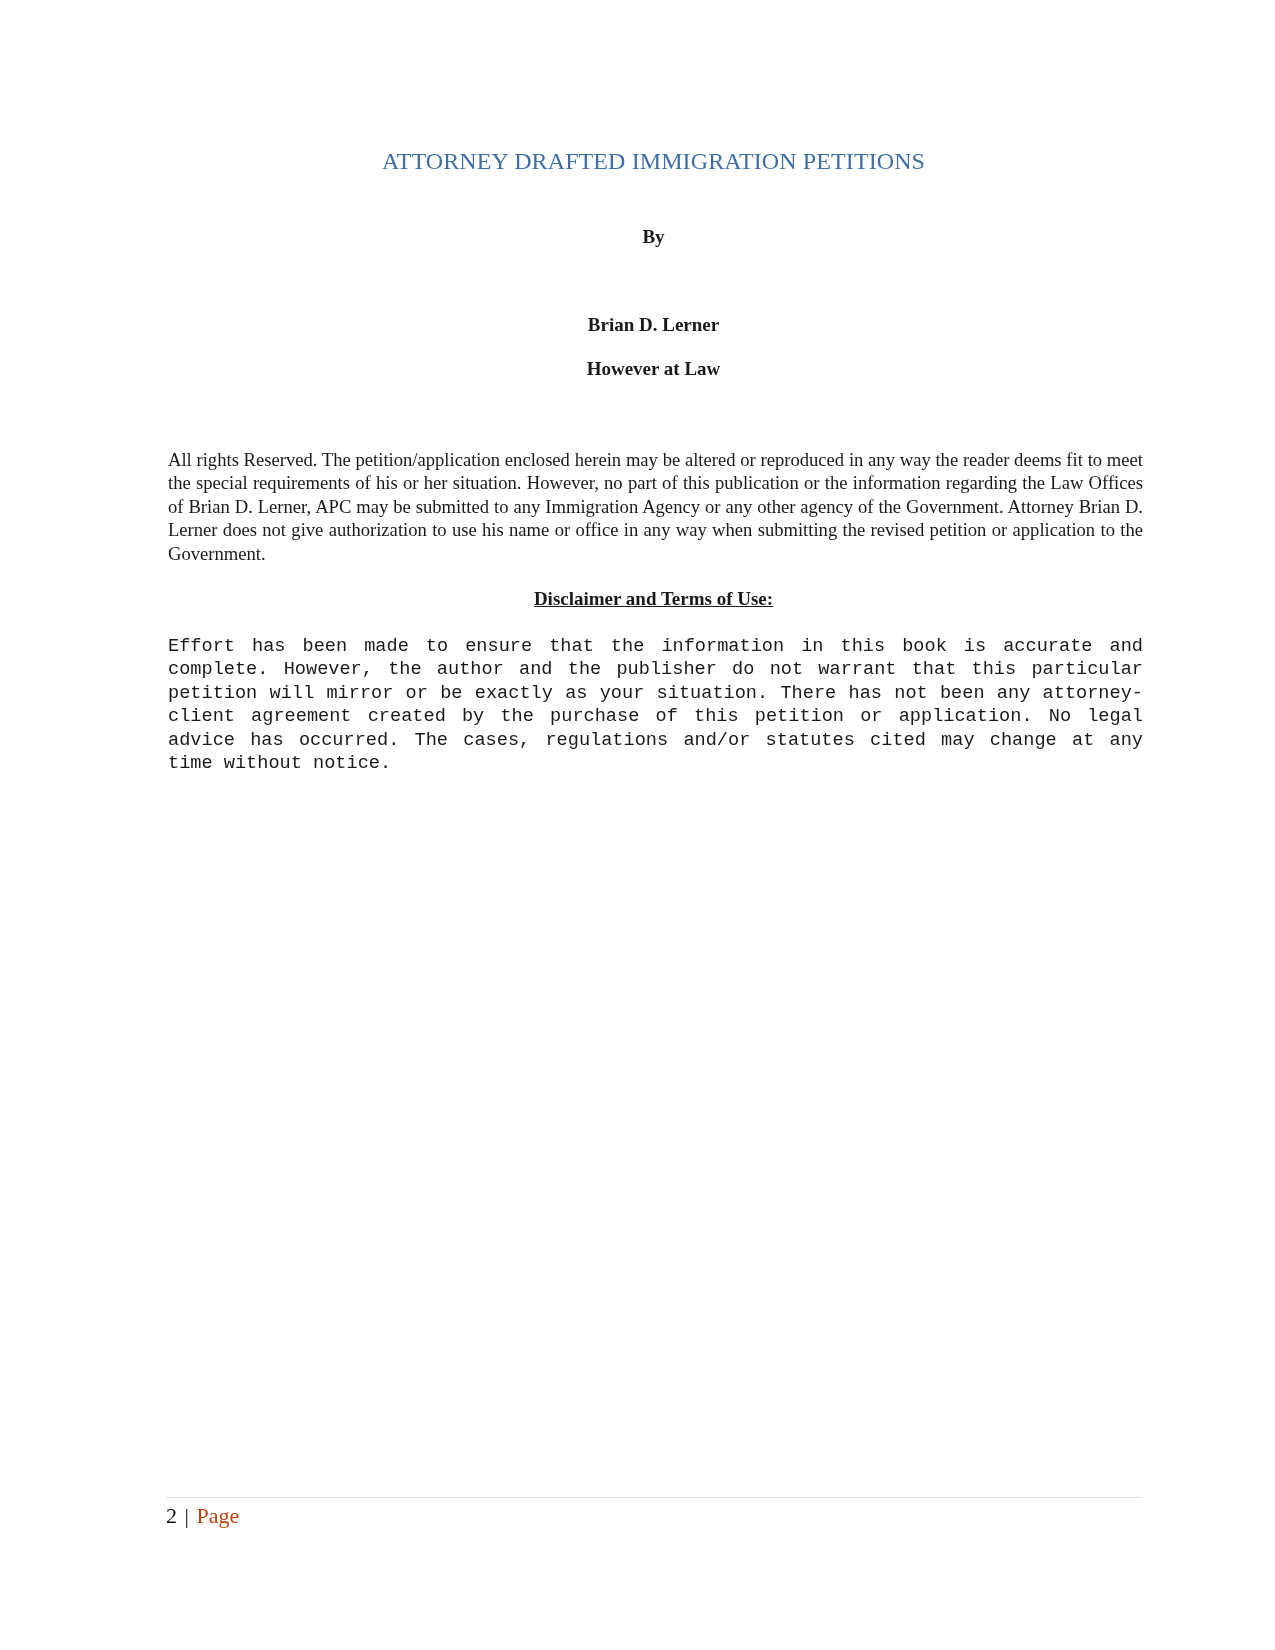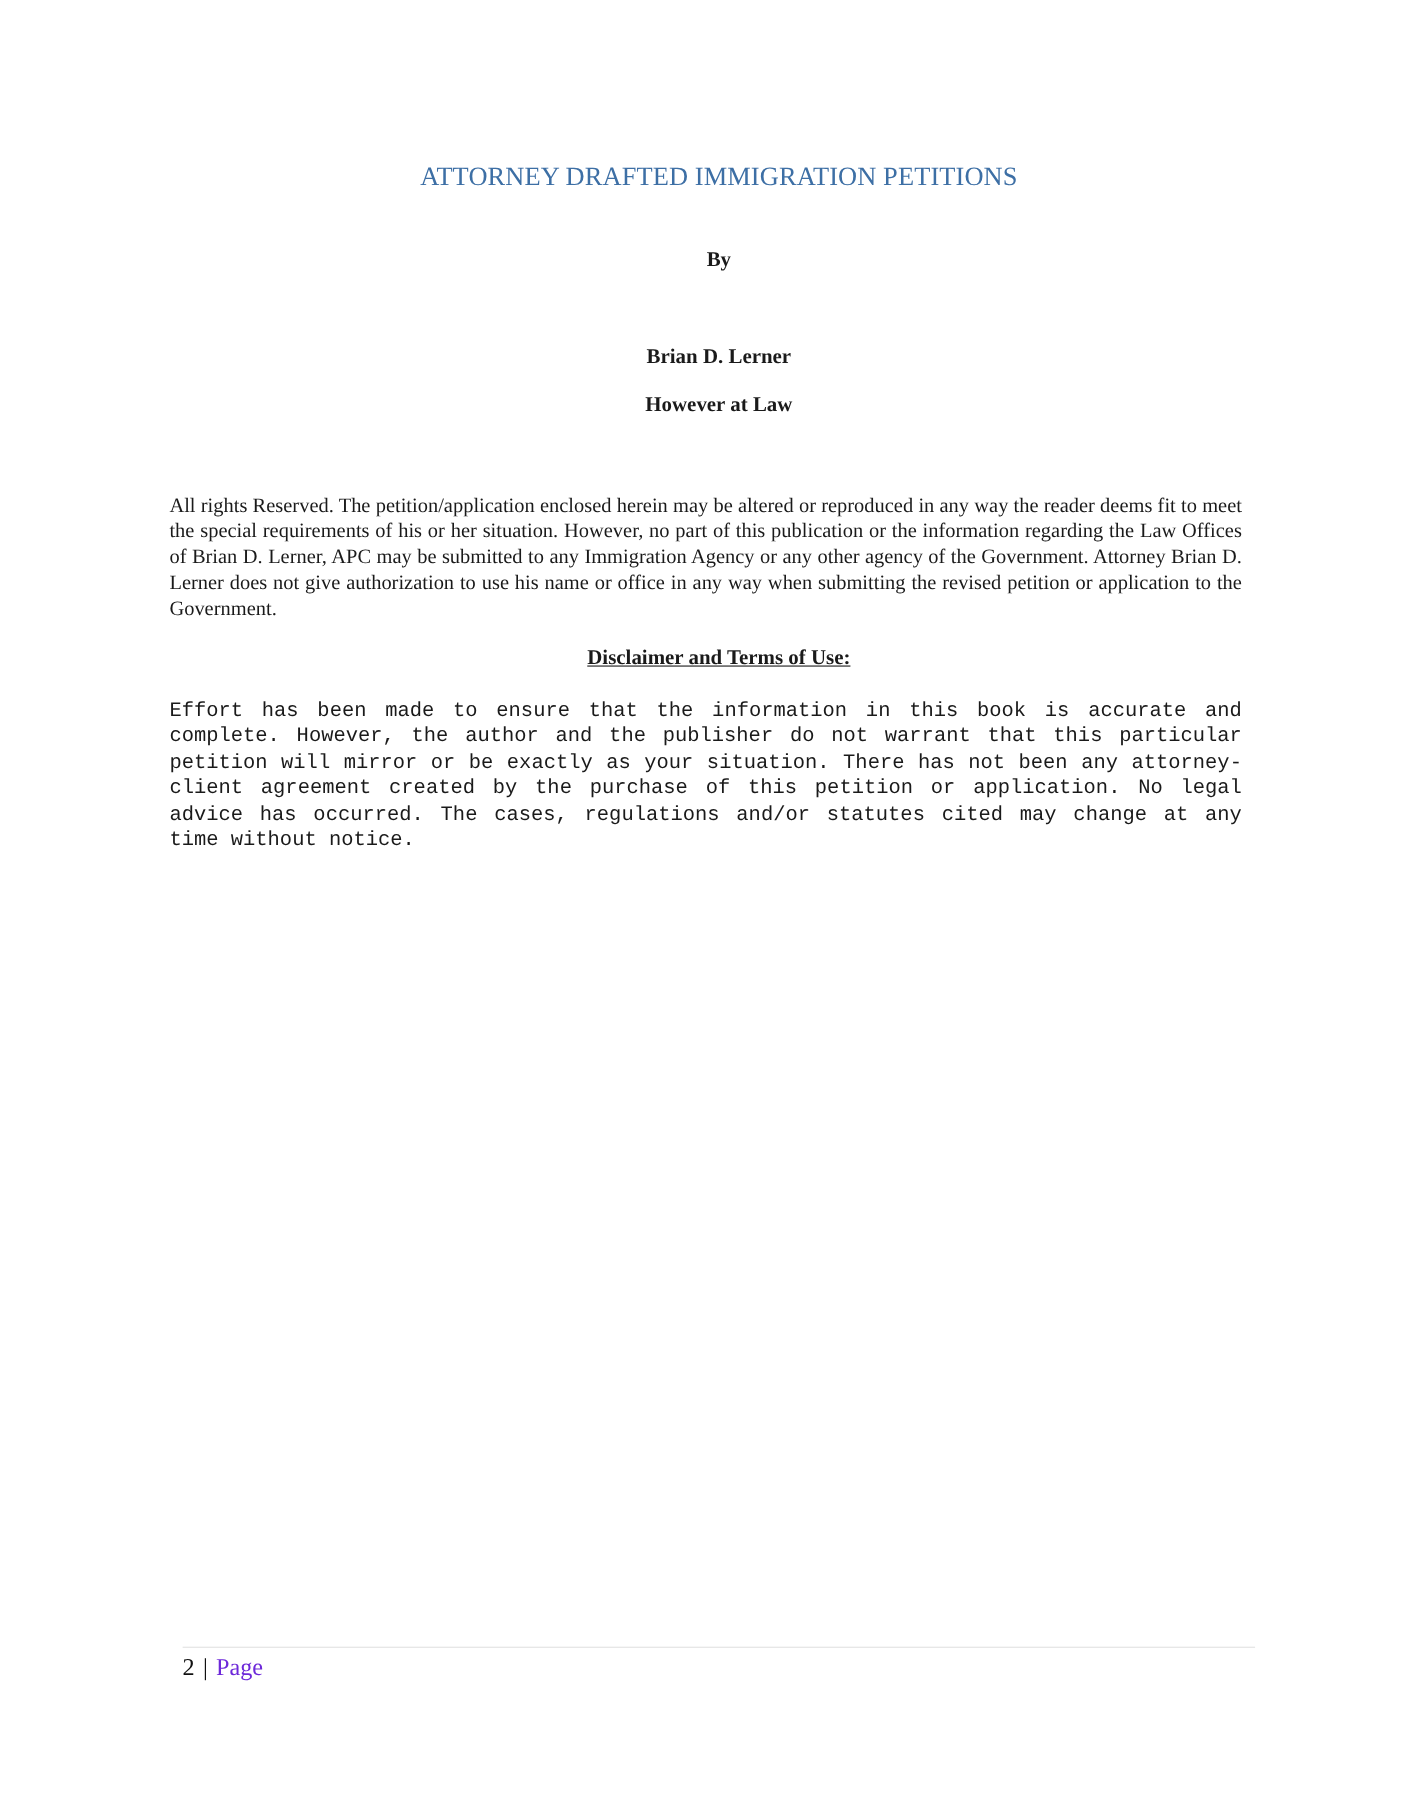--- a/index.html
+++ b/index.html
@@ -12,7 +12,7 @@
   .by { top: 226px; }
   .author { top: 314px; }
   .role { top: 358px; }
-  .para { position: absolute; left: 138px; width: 975px; font-size: 18.6px;
+  .para { position: absolute; left: 152px; width: 975px; font-size: 18.6px;
           line-height: 23.4px; text-align: justify; }
   .para1 { top: 448px; }
   .disc { top: 588px; text-decoration: underline; }

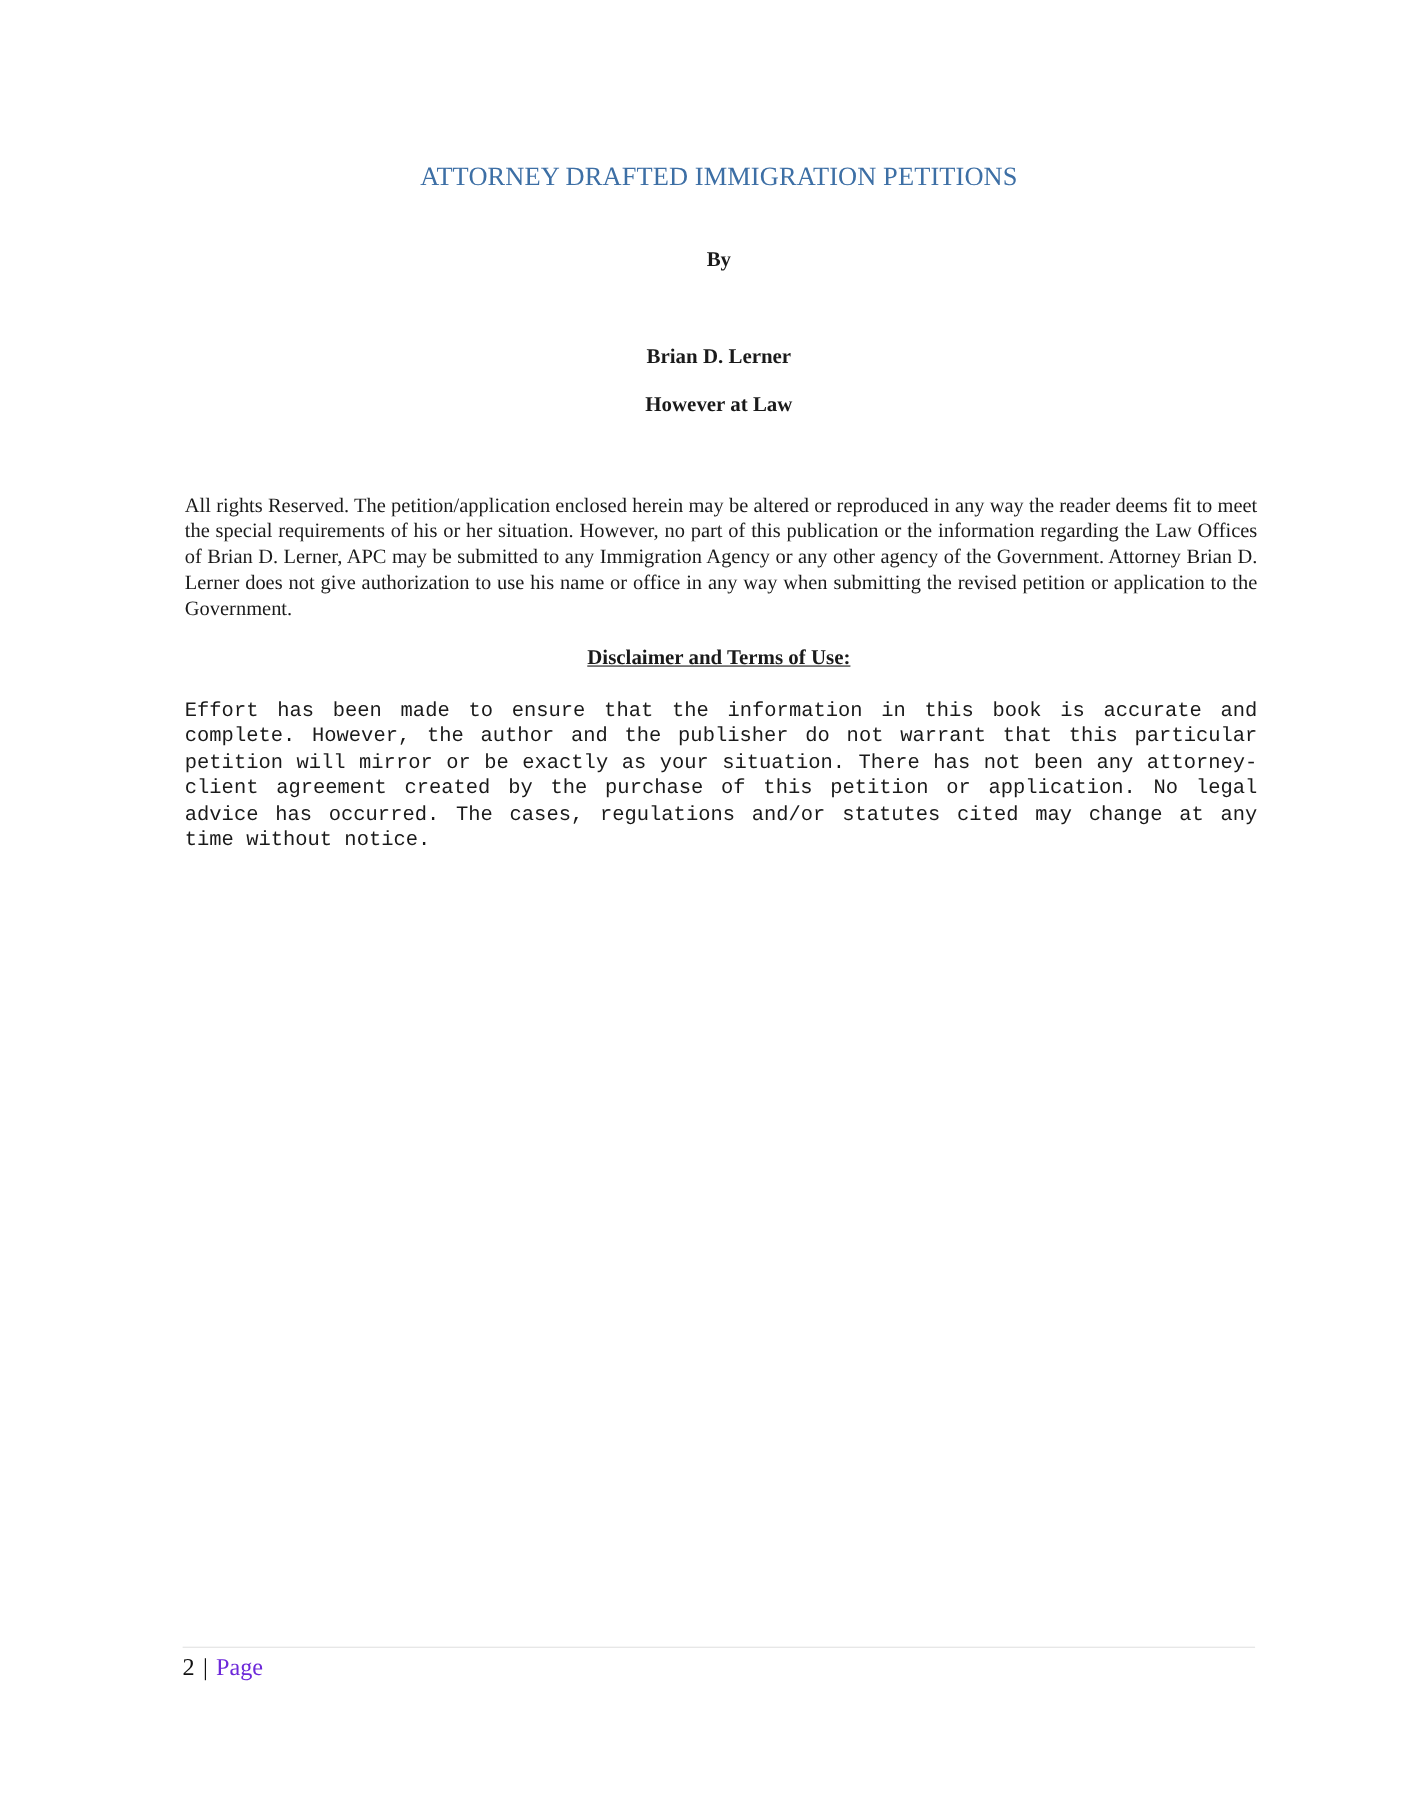--- a/index.html
+++ b/index.html
@@ -26,7 +26,7 @@
   .footer { position: absolute; left: 150px; top: 1503px; font-size: 22px; }
   .footer .num { color: #111; }
   .footer .sep { color: #111; margin: 0 2px; }
-  .footer .word { color: #6d28d9; }
+  .footer .word { color: #c2410c; }
 </style>
 </head>
 <body>

